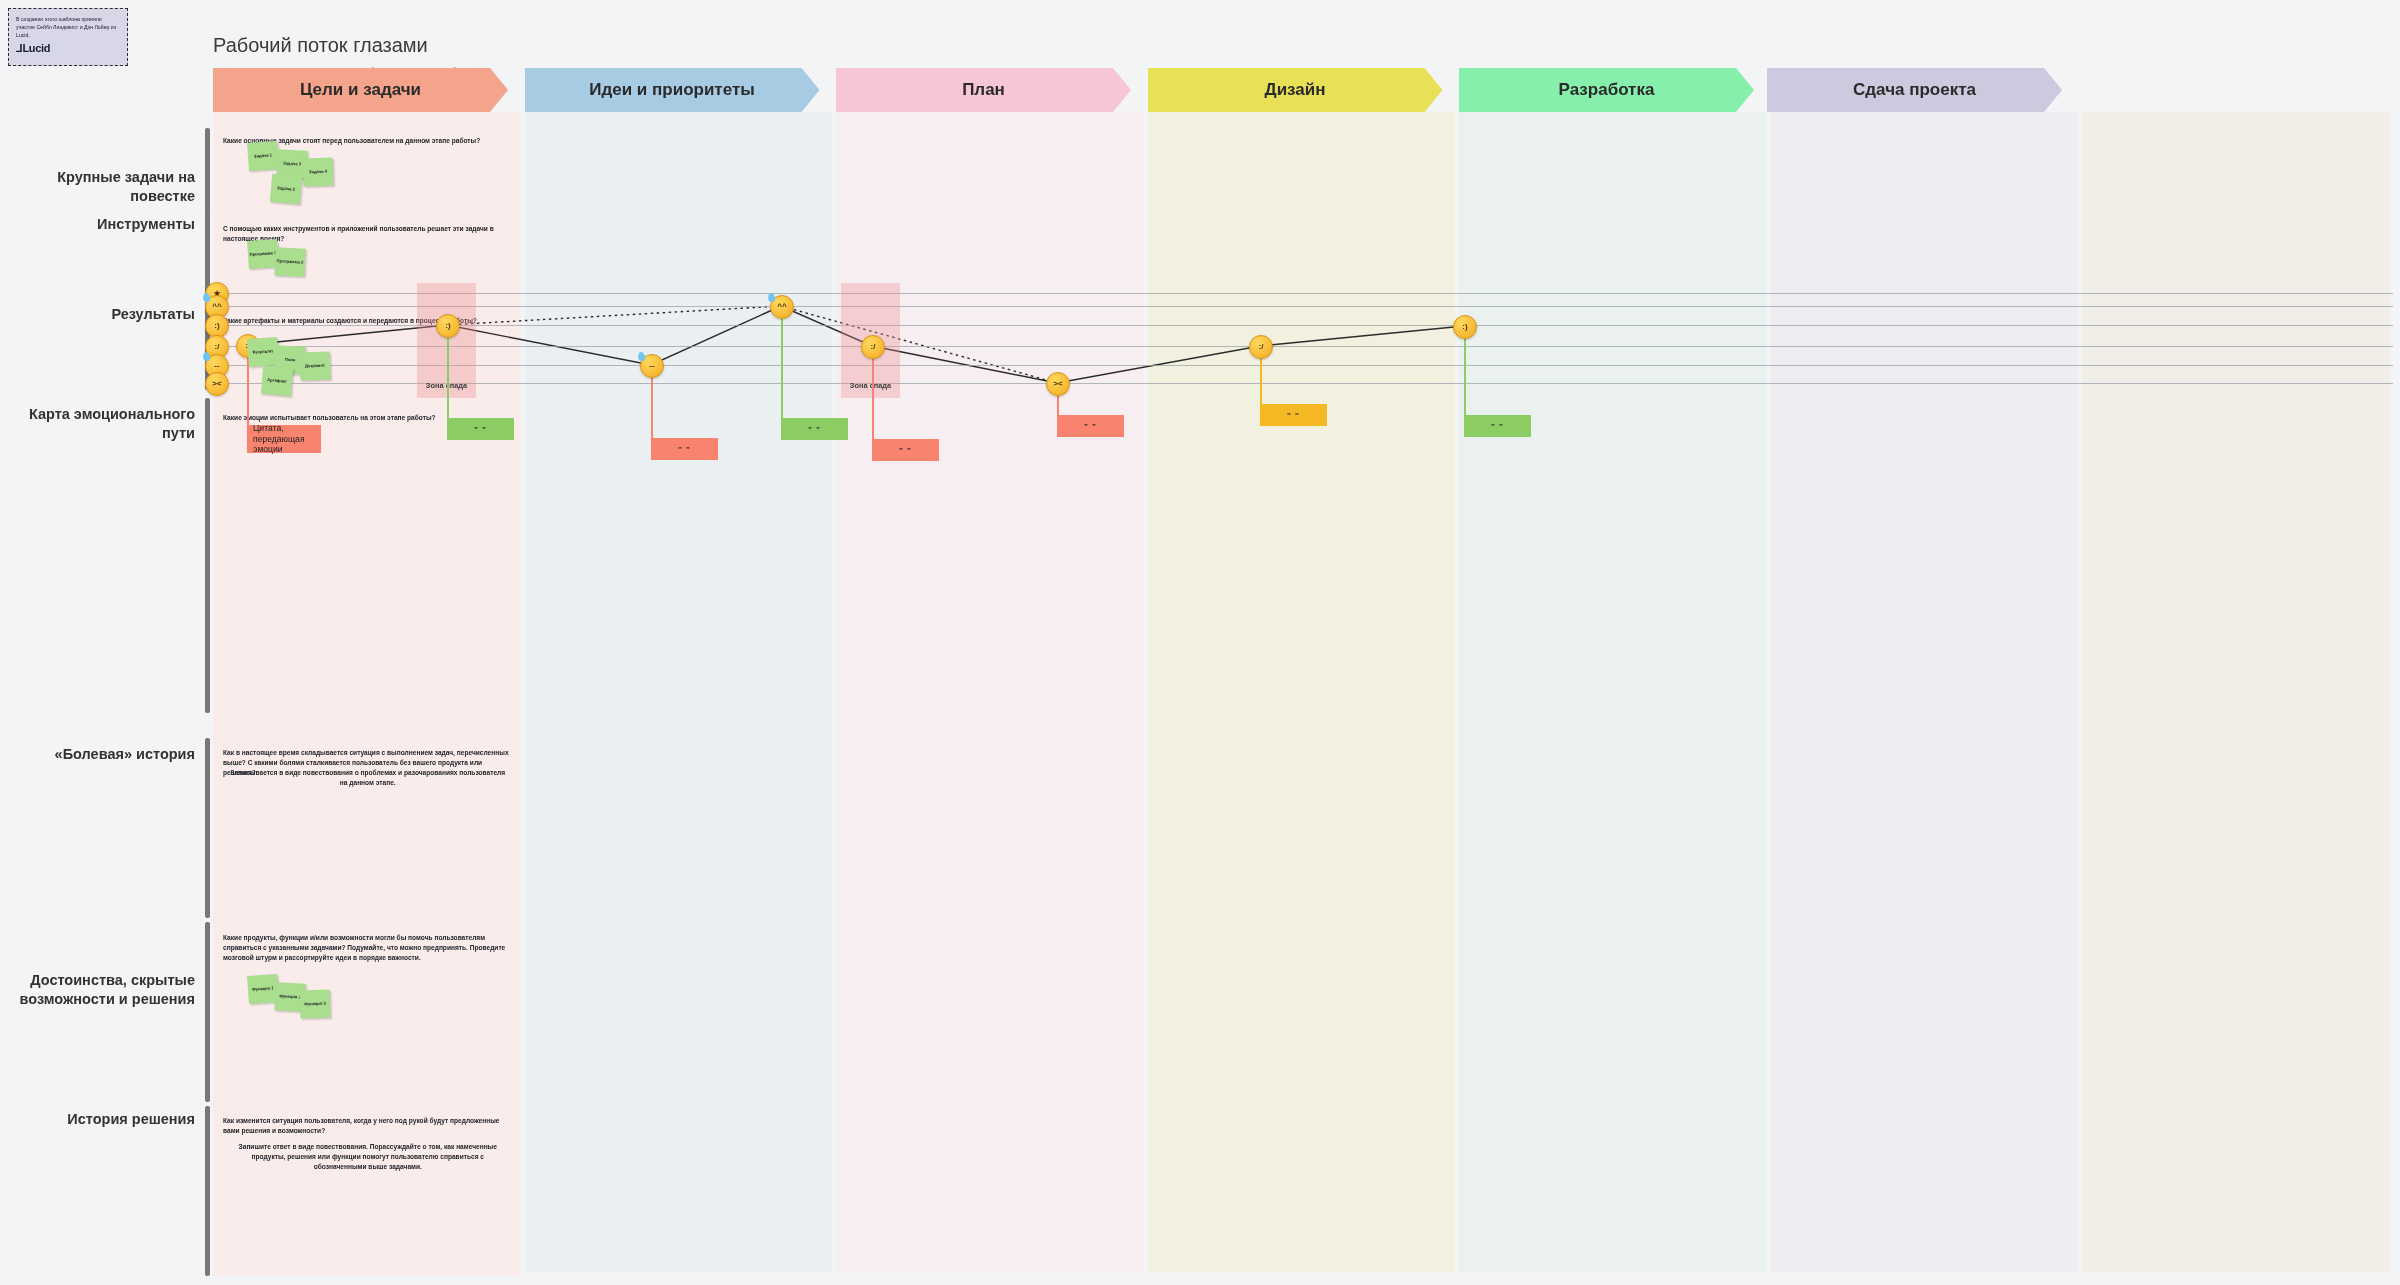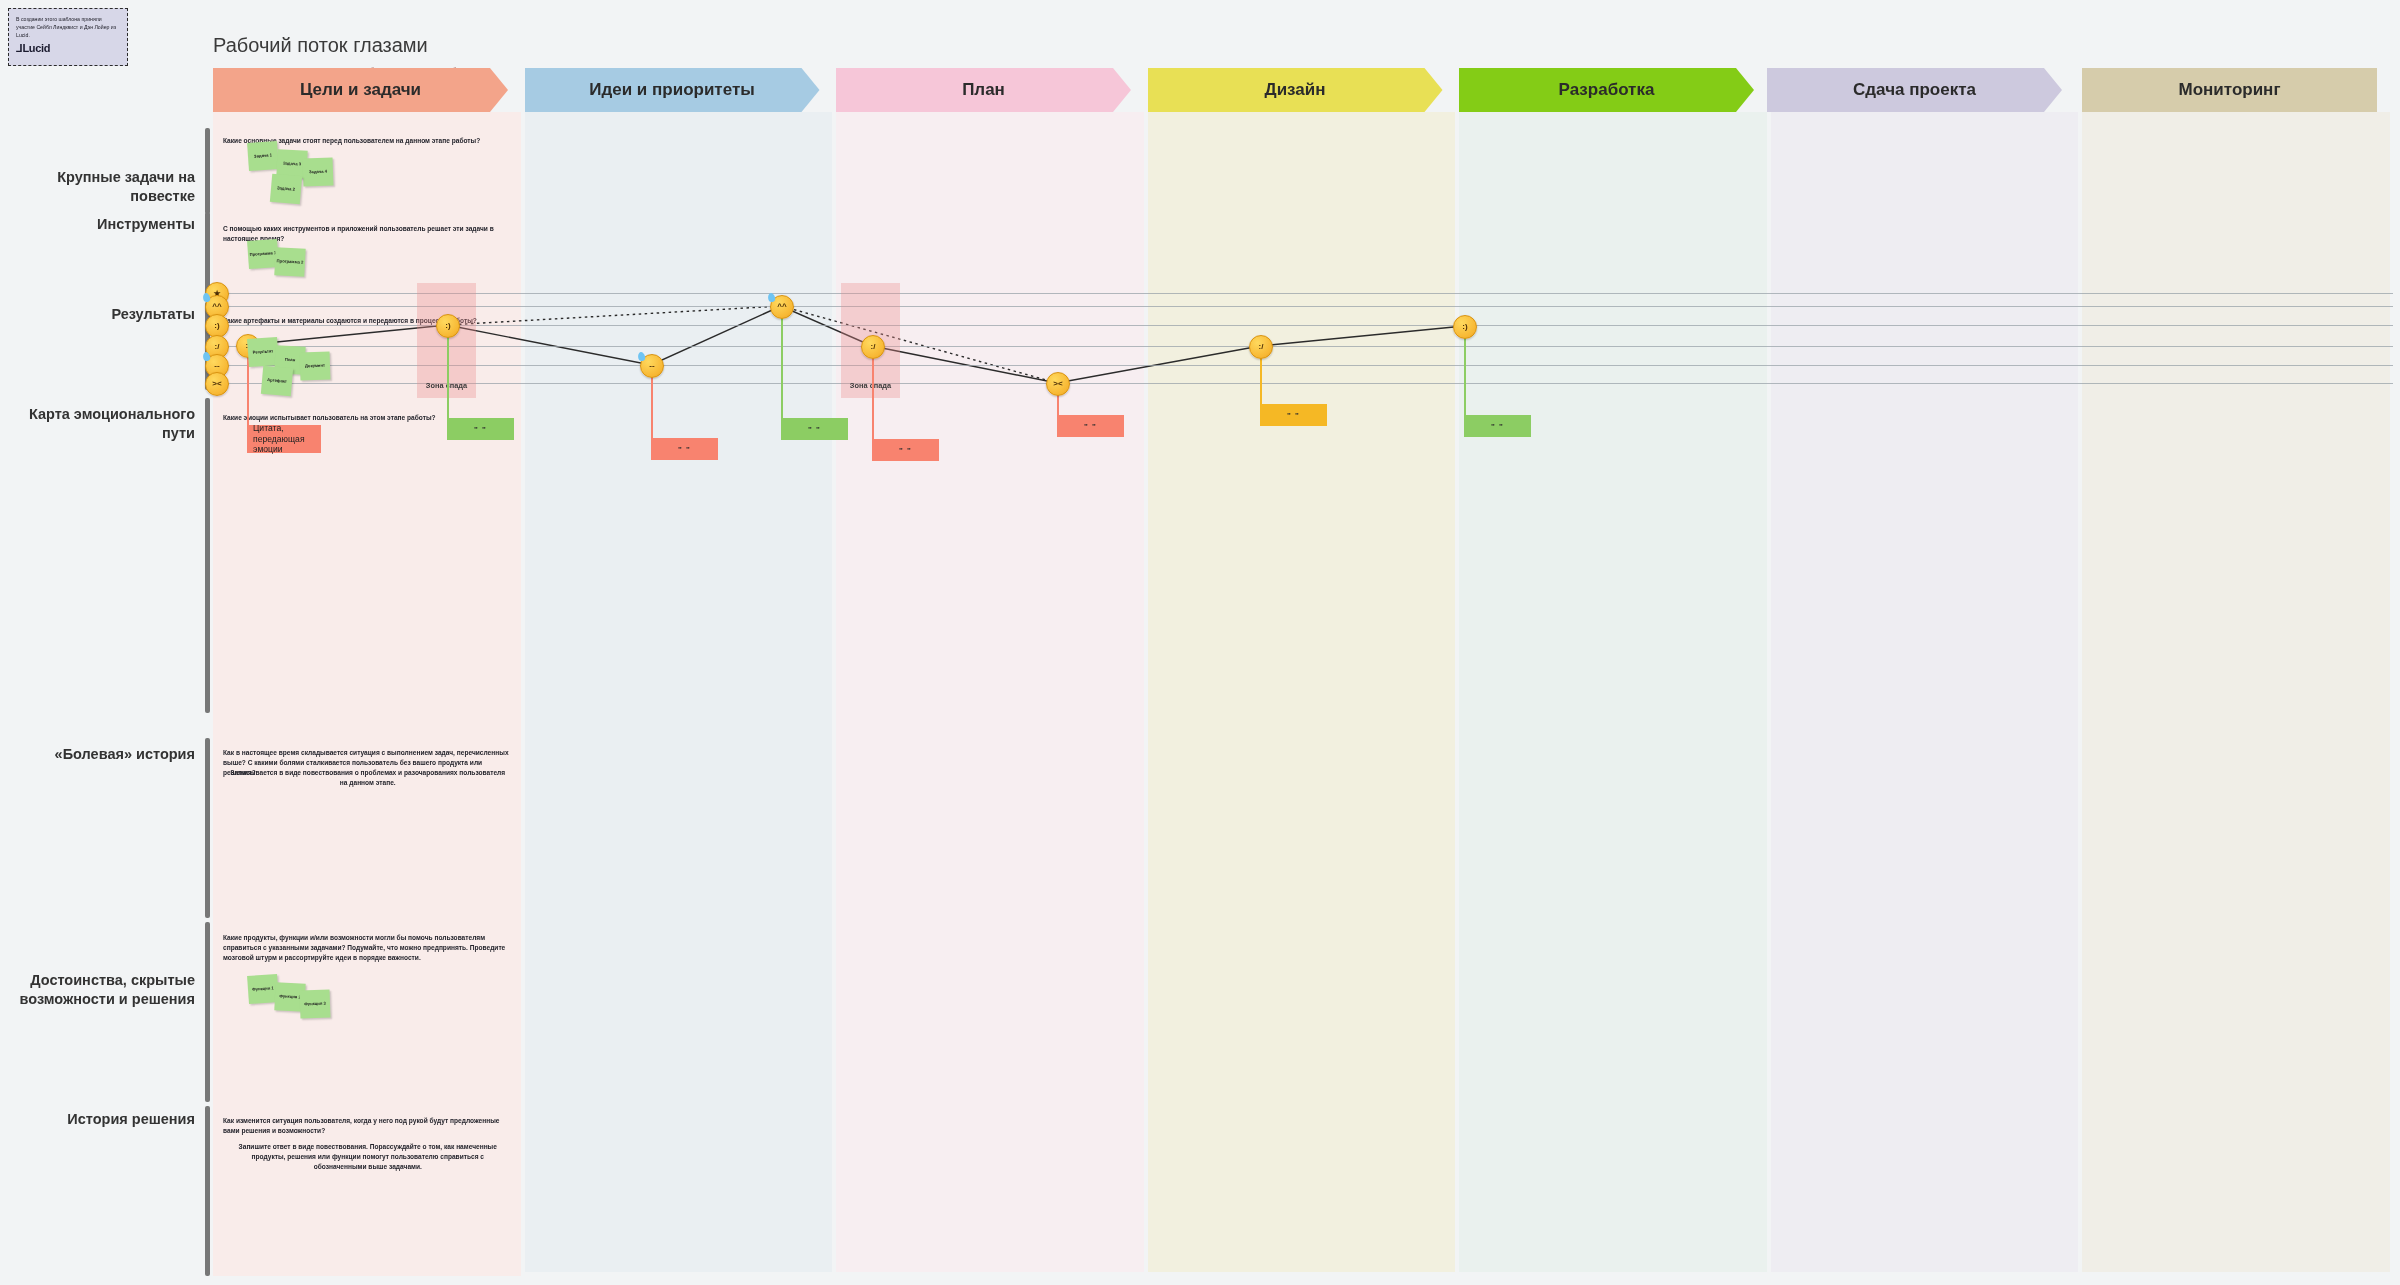--- a/index.html
+++ b/index.html
@@ -130,7 +130,7 @@
       <div class="hdr" style="left: 934.5px; width: 295px; background: rgb(232, 224, 85);">
         <span>Дизайн</span>
       </div>
-      <div class="hdr" style="left: 1246px; width: 295px; background: #84cc16;">
+      <div class="hdr" style="left: 1246px; width: 295px; background: #86efac;">
         <span>Разработка</span>
       </div>
       <div class="hdr" style="left: 1554px; width: 295px; background: rgb(205, 201, 222);">

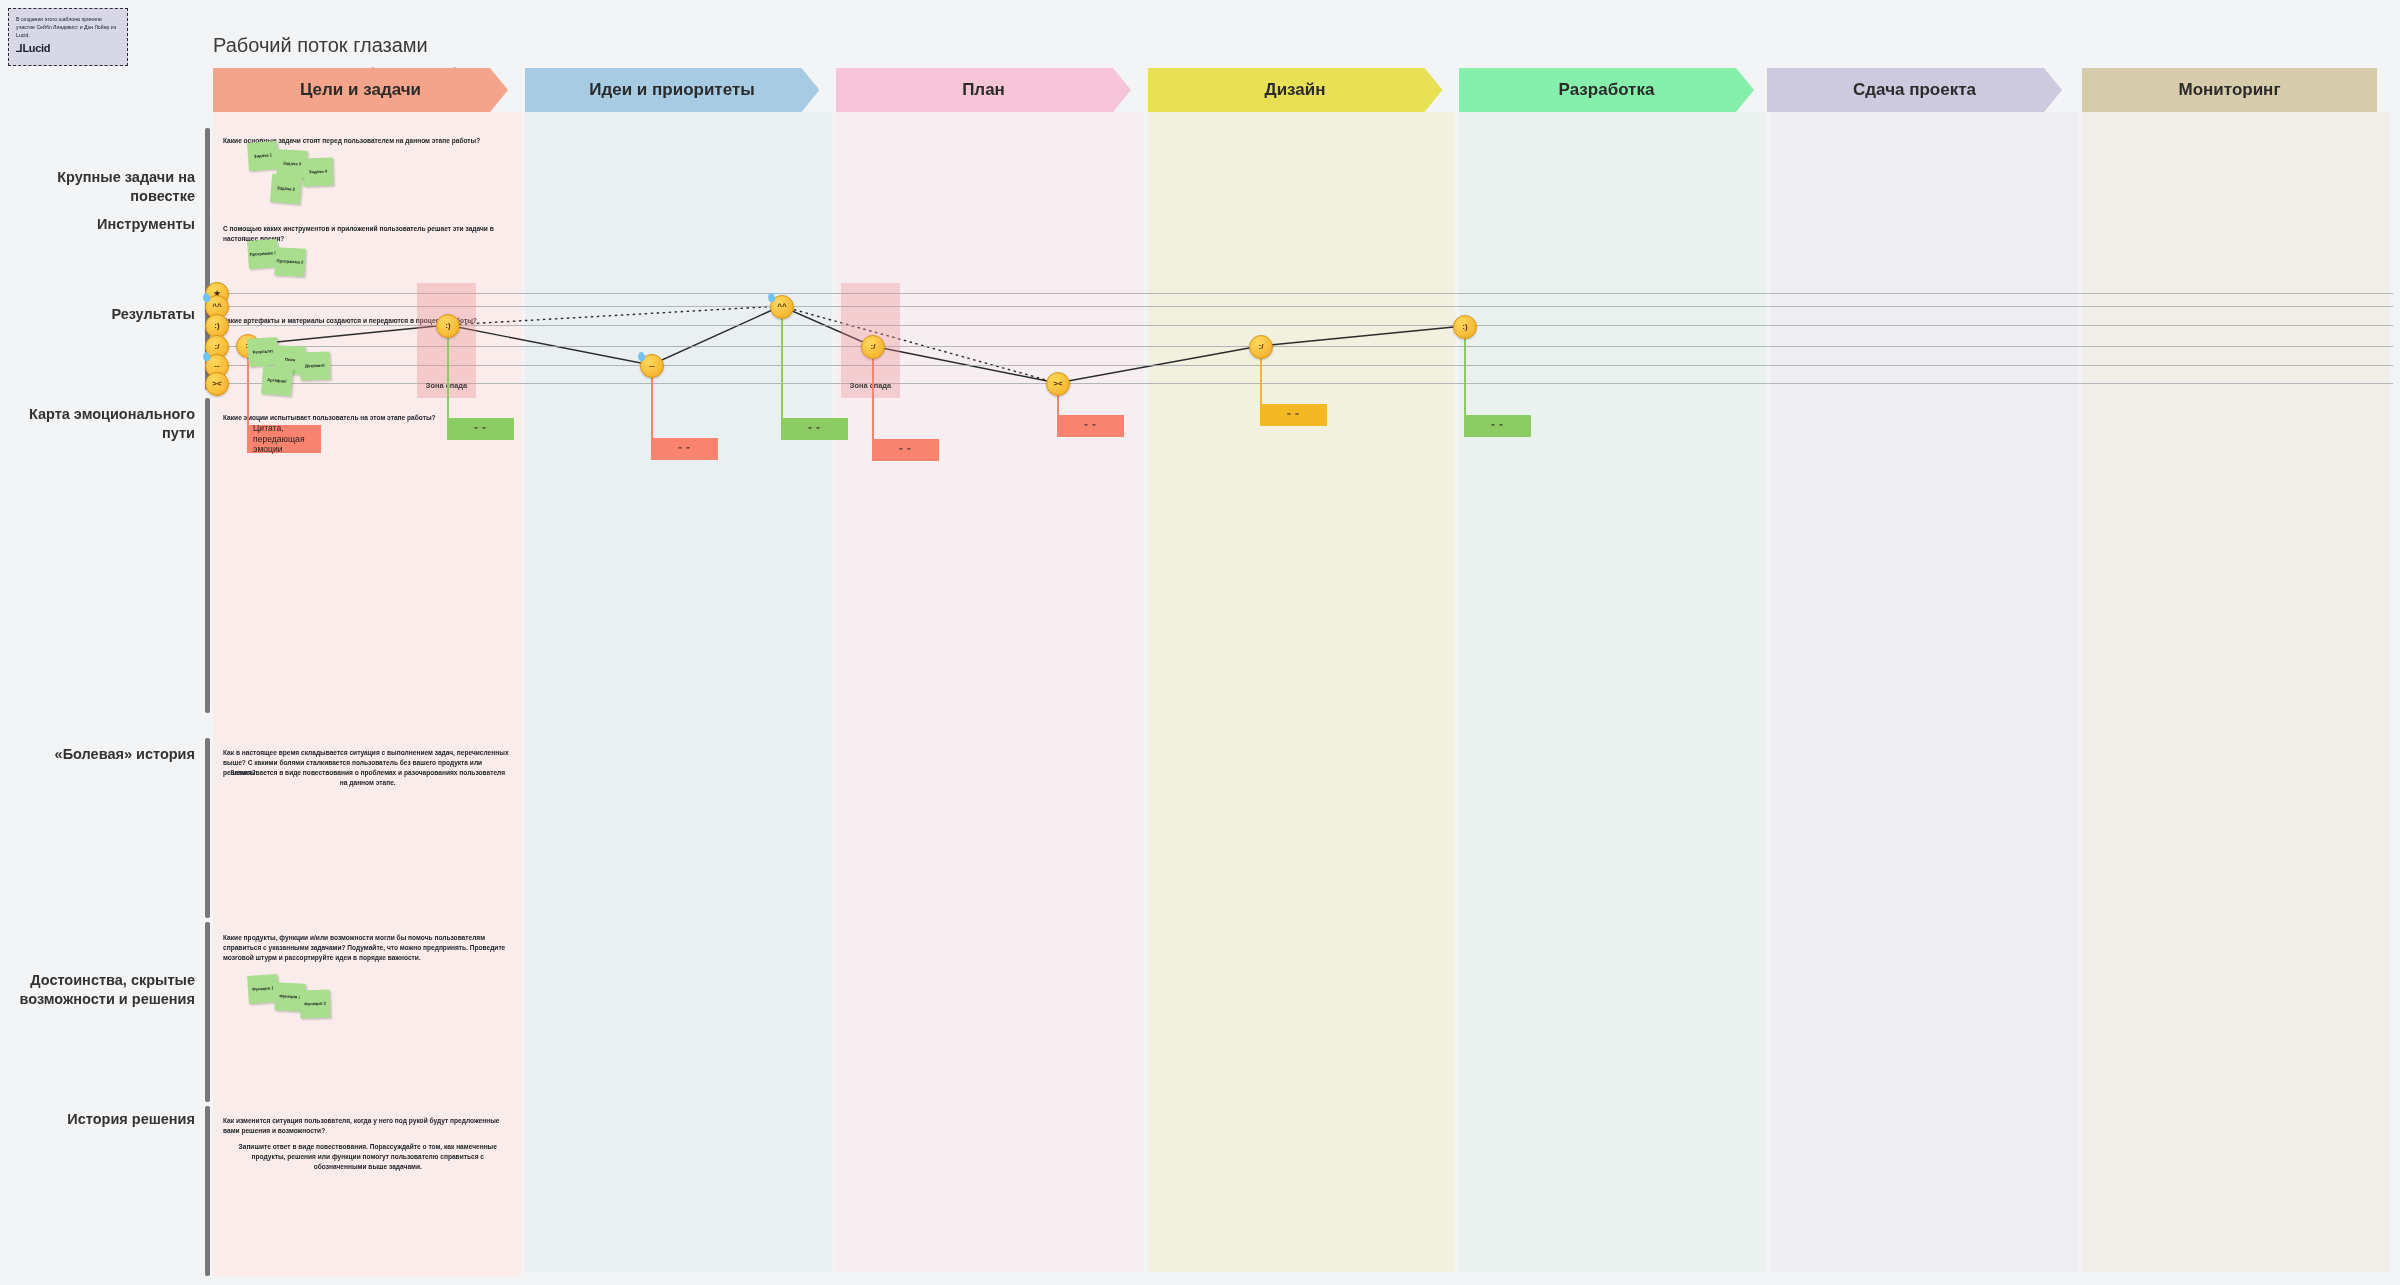--- a/index.html
+++ b/index.html
@@ -135,9 +135,6 @@
       </div>
       <div class="hdr" style="left: 1554px; width: 295px; background: rgb(205, 201, 222);">
         <span>Сдача проекта</span>
-      </div>
-      <div class="hdr last" style="left: 1869px; width: 295px; background: rgb(214, 204, 171);">
-        <span>Мониторинг</span>
       </div>
     </div>
 

